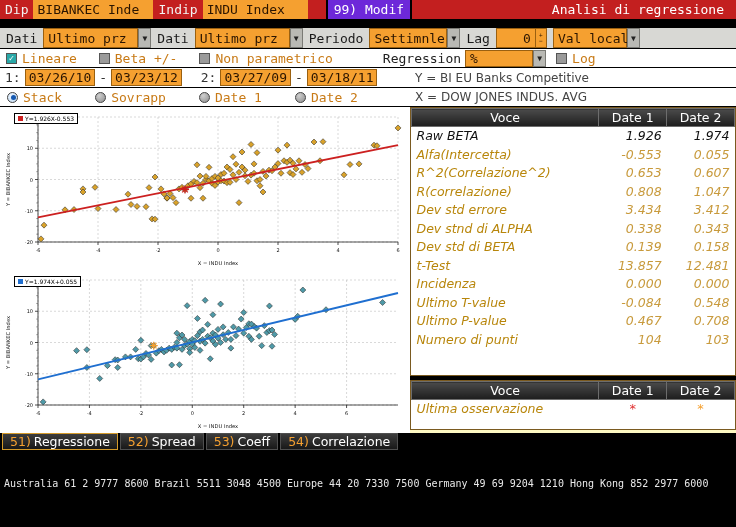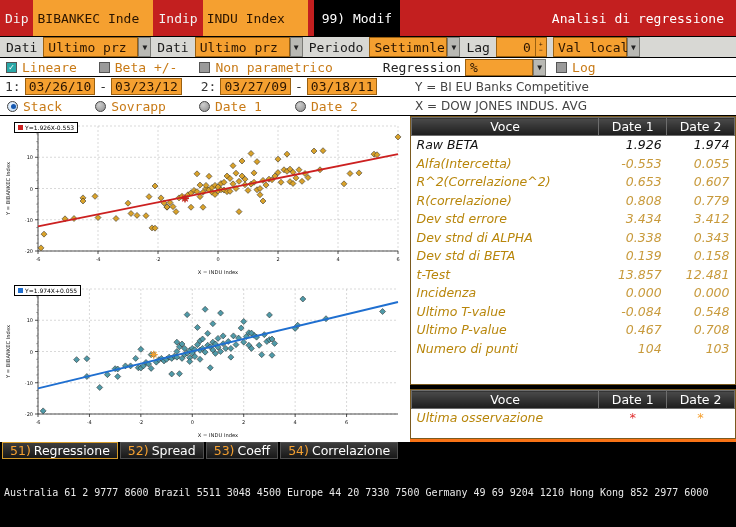--- a/index.html
+++ b/index.html
@@ -25,7 +25,7 @@
 
   
   .redrow {
-    height: 37px; background:#c31f1f; display:flex; align-items:stretch;
+    height: 20px; background:#c31f1f; display:flex; align-items:stretch;
     font-size:13px; color:#fff; border-bottom:1px solid #000;
   }
   .redrow .lbl { display:flex; align-items:center; padding:0 5px; color:#f3f3f3;}

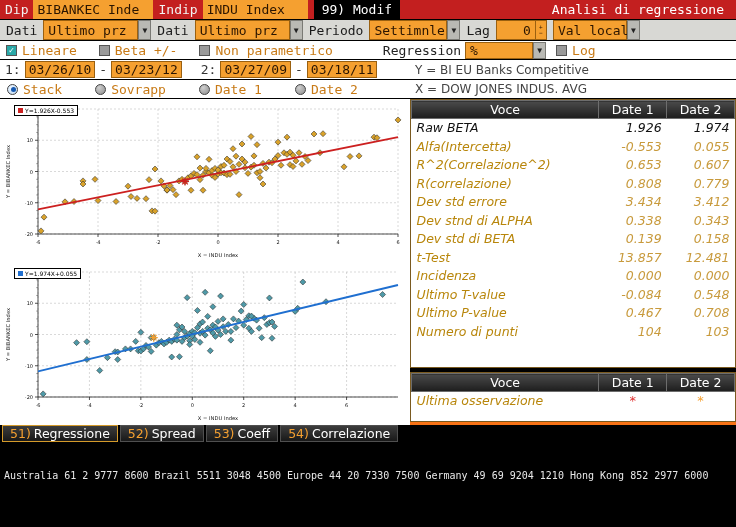--- a/index.html
+++ b/index.html
@@ -36,8 +36,8 @@
   .redrow .grow { flex:1; }
   .redrow .title { display:flex; align-items:center; padding-right:12px; color:#fff; }
   .modif {
-    background:#000000; color:#fff; display:flex; align-items:center;
-    padding:0 6px; border-left:2px solid #000; border-right:2px solid #000;
+    background:#6d28d9; color:#fff; display:flex; align-items:center;
+    padding:0 6px; border-left:2px solid #000; border-right:2px solid #000;margin-left:12px;
   }
 
   

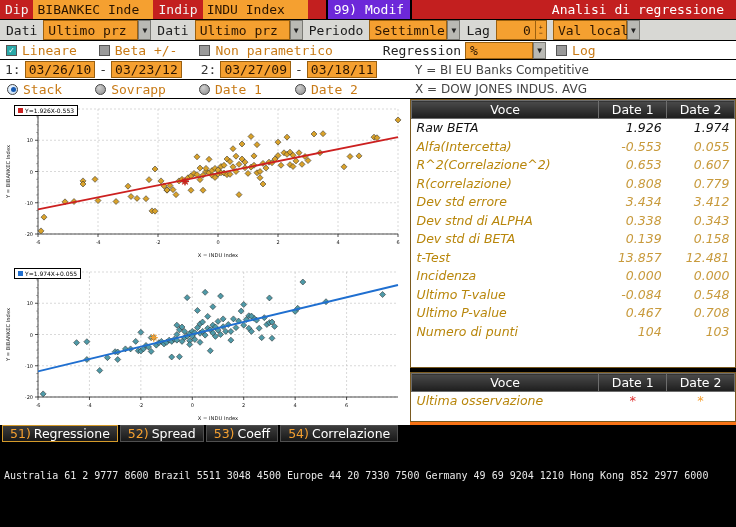--- a/index.html
+++ b/index.html
@@ -43,7 +43,7 @@
   
   .greyrow {
     height: 21px; background:#d8d8d4; display:flex; align-items:stretch;
-    font-size:13px; color:#222; border-bottom:1px solid #000;
+    font-size:13px; color:#222; border-bottom:1px solid #000;margin-top:8px;
   }
   .greyrow .lbl { display:flex; align-items:center; padding:0 6px; color:#1a1a1a; }
   .fld {

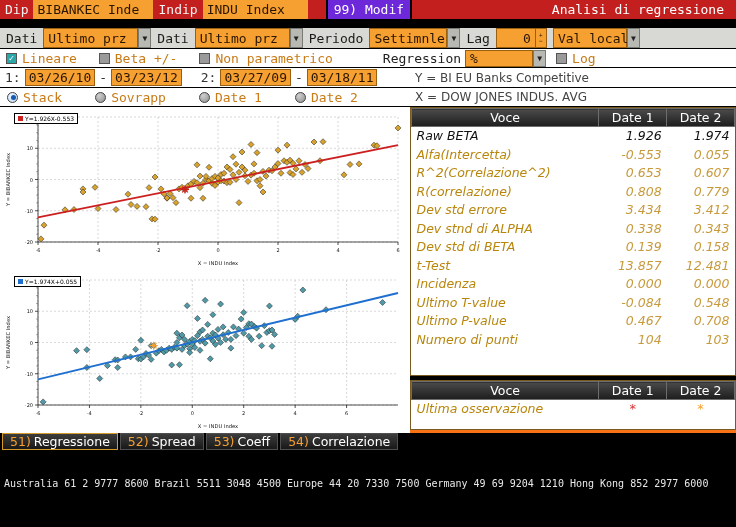--- a/index.html
+++ b/index.html
@@ -113,7 +113,7 @@
   .body { position:relative; display:flex; height:326px; background:#fff; }
   .leftpane { width:410px; background:#fff; position:relative;
               border-right:1px solid #000; }
-  .rightpane { flex:1; background:#f97316; position:relative; }
+  .rightpane { flex:1; background:#fef9c3; position:relative; }
 
   
   .chartbox { position:relative; width:410px; height:163px; background:#fff; }

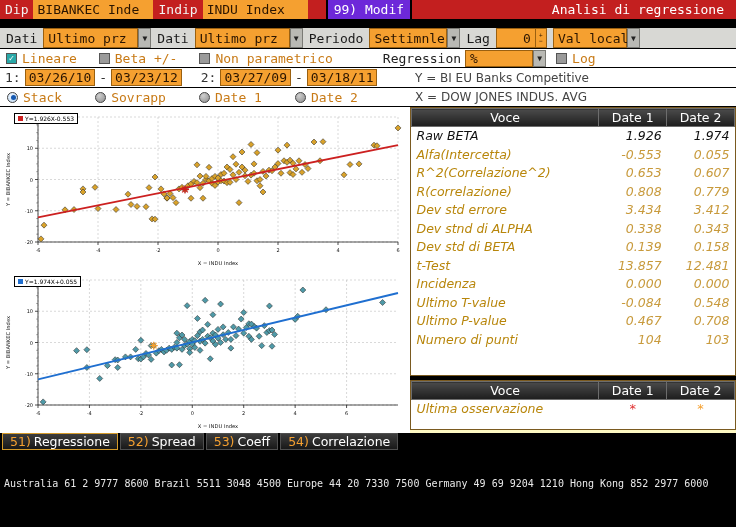--- a/index.html
+++ b/index.html
@@ -646,7 +646,7 @@
               <tr class="tbody-row">
                 <td class="k">R(correlazione)</td>
                 <td class="v">0.808</td>
-                <td class="v">0.779</td>
+                <td class="v">1.047</td>
               </tr>
               <tr class="tbody-row">
                 <td class="k">Dev std errore</td>

